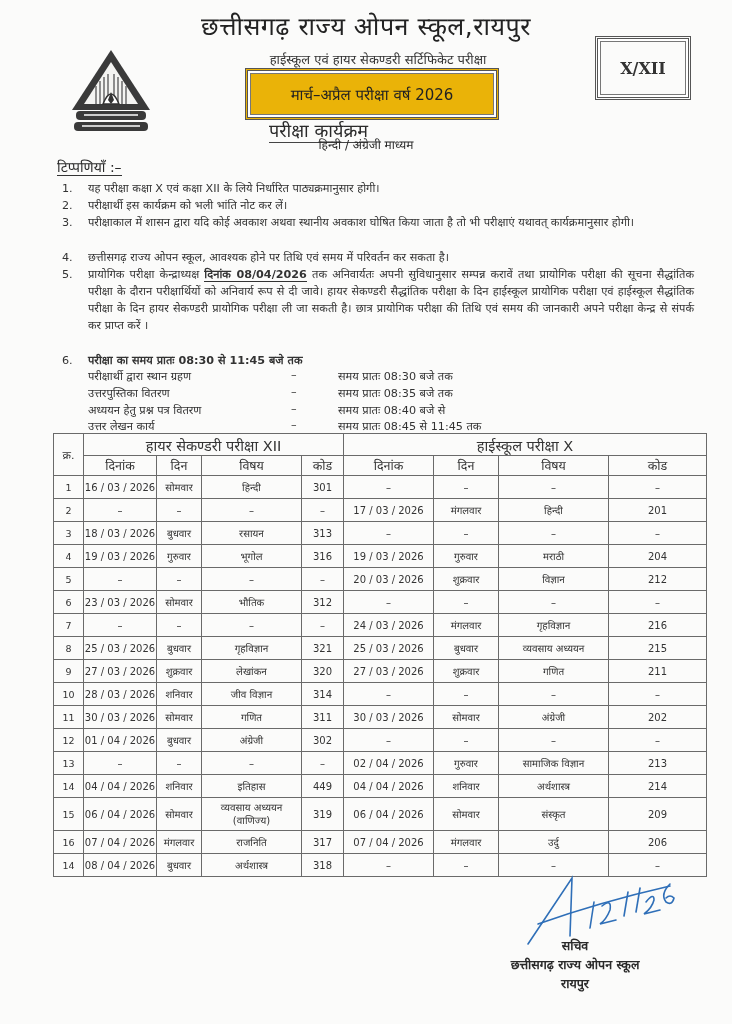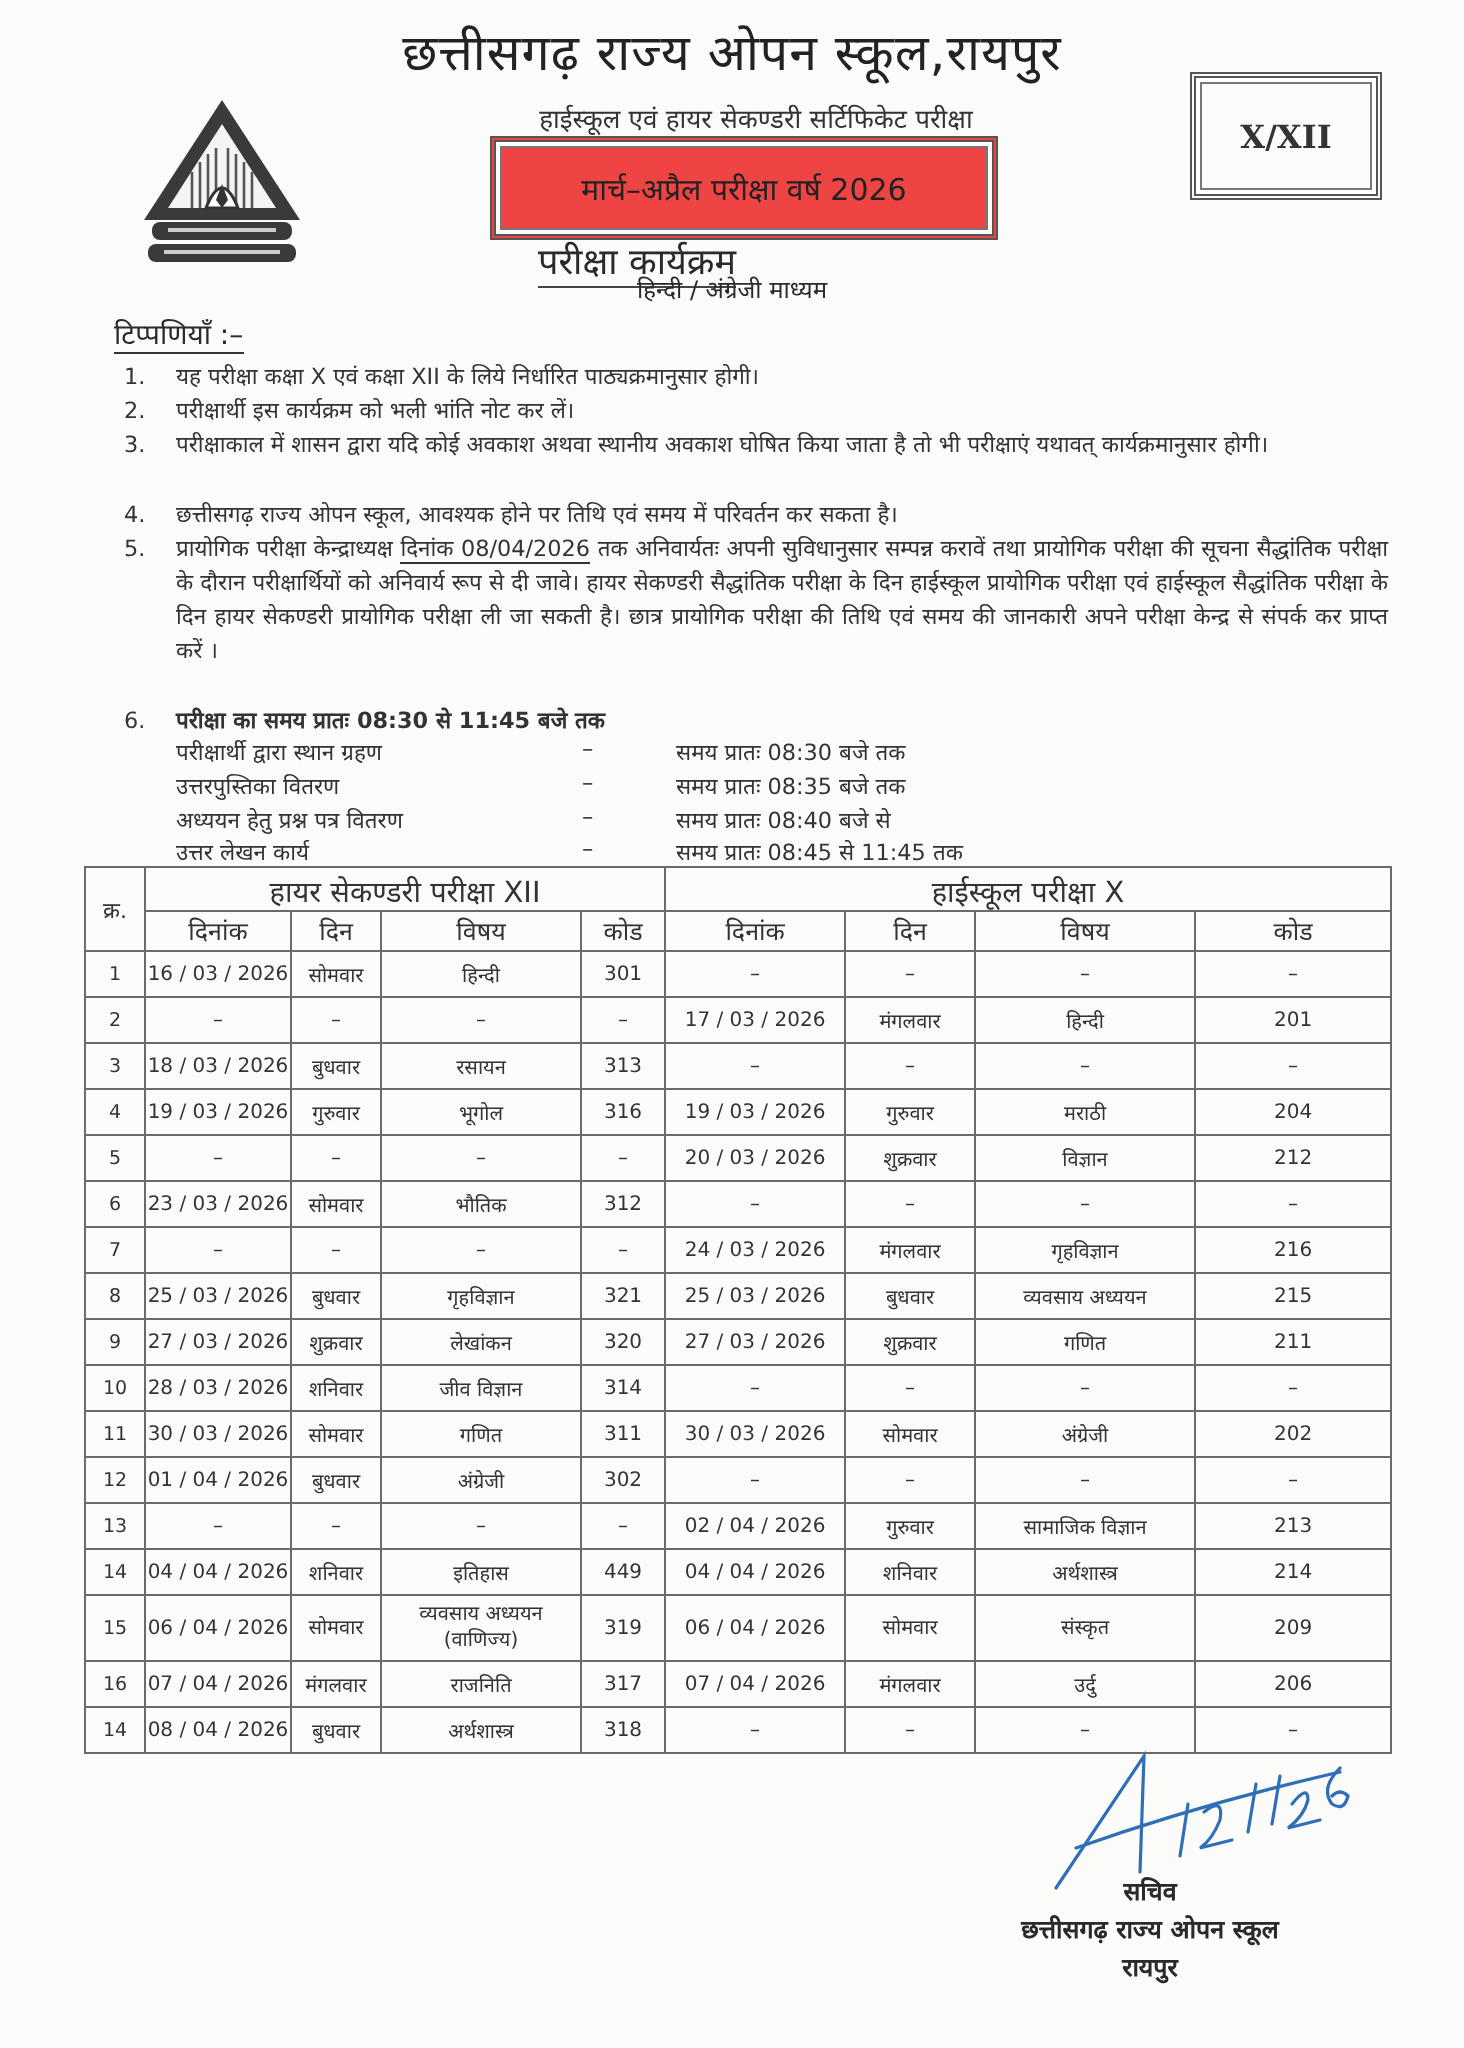--- a/index.html
+++ b/index.html
@@ -8,7 +8,7 @@
   .org-title{left:0;width:732px;top:8px;text-align:center;font-size:25px;letter-spacing:0.5px;color:#222;}
   .org-sub{left:12px;width:732px;top:50px;text-align:center;font-size:13px;color:#333;}
   .logo{left:70px;top:48px;width:82px;height:100px;}
-  .session-box{left:245px;top:68px;width:248px;height:46px;border:3px double #555;box-shadow:inset 0 0 0 2px #fff, inset 0 0 0 3px #777;display:flex;align-items:center;justify-content:center;font-size:15px;color:#222;background:#ef4444;}
+  .session-box{left:245px;top:68px;width:248px;height:46px;border:3px double #555;box-shadow:inset 0 0 0 2px #fff, inset 0 0 0 3px #777;display:flex;align-items:center;justify-content:center;font-size:15px;color:#222;background:#eab308;}
   .class-box{left:595px;top:36px;width:90px;height:58px;border:3px double #555;box-shadow:inset 0 0 0 2px #fff, inset 0 0 0 3px #777;display:flex;align-items:center;justify-content:center;font-family:"DejaVu Serif",serif;font-weight:bold;font-size:16px;color:#333;}
   .sched-title{left:0;width:637px;top:118px;text-align:center;font-size:18px;}
   .sched-title span{border-bottom:1px solid #444;padding-bottom:1px;}

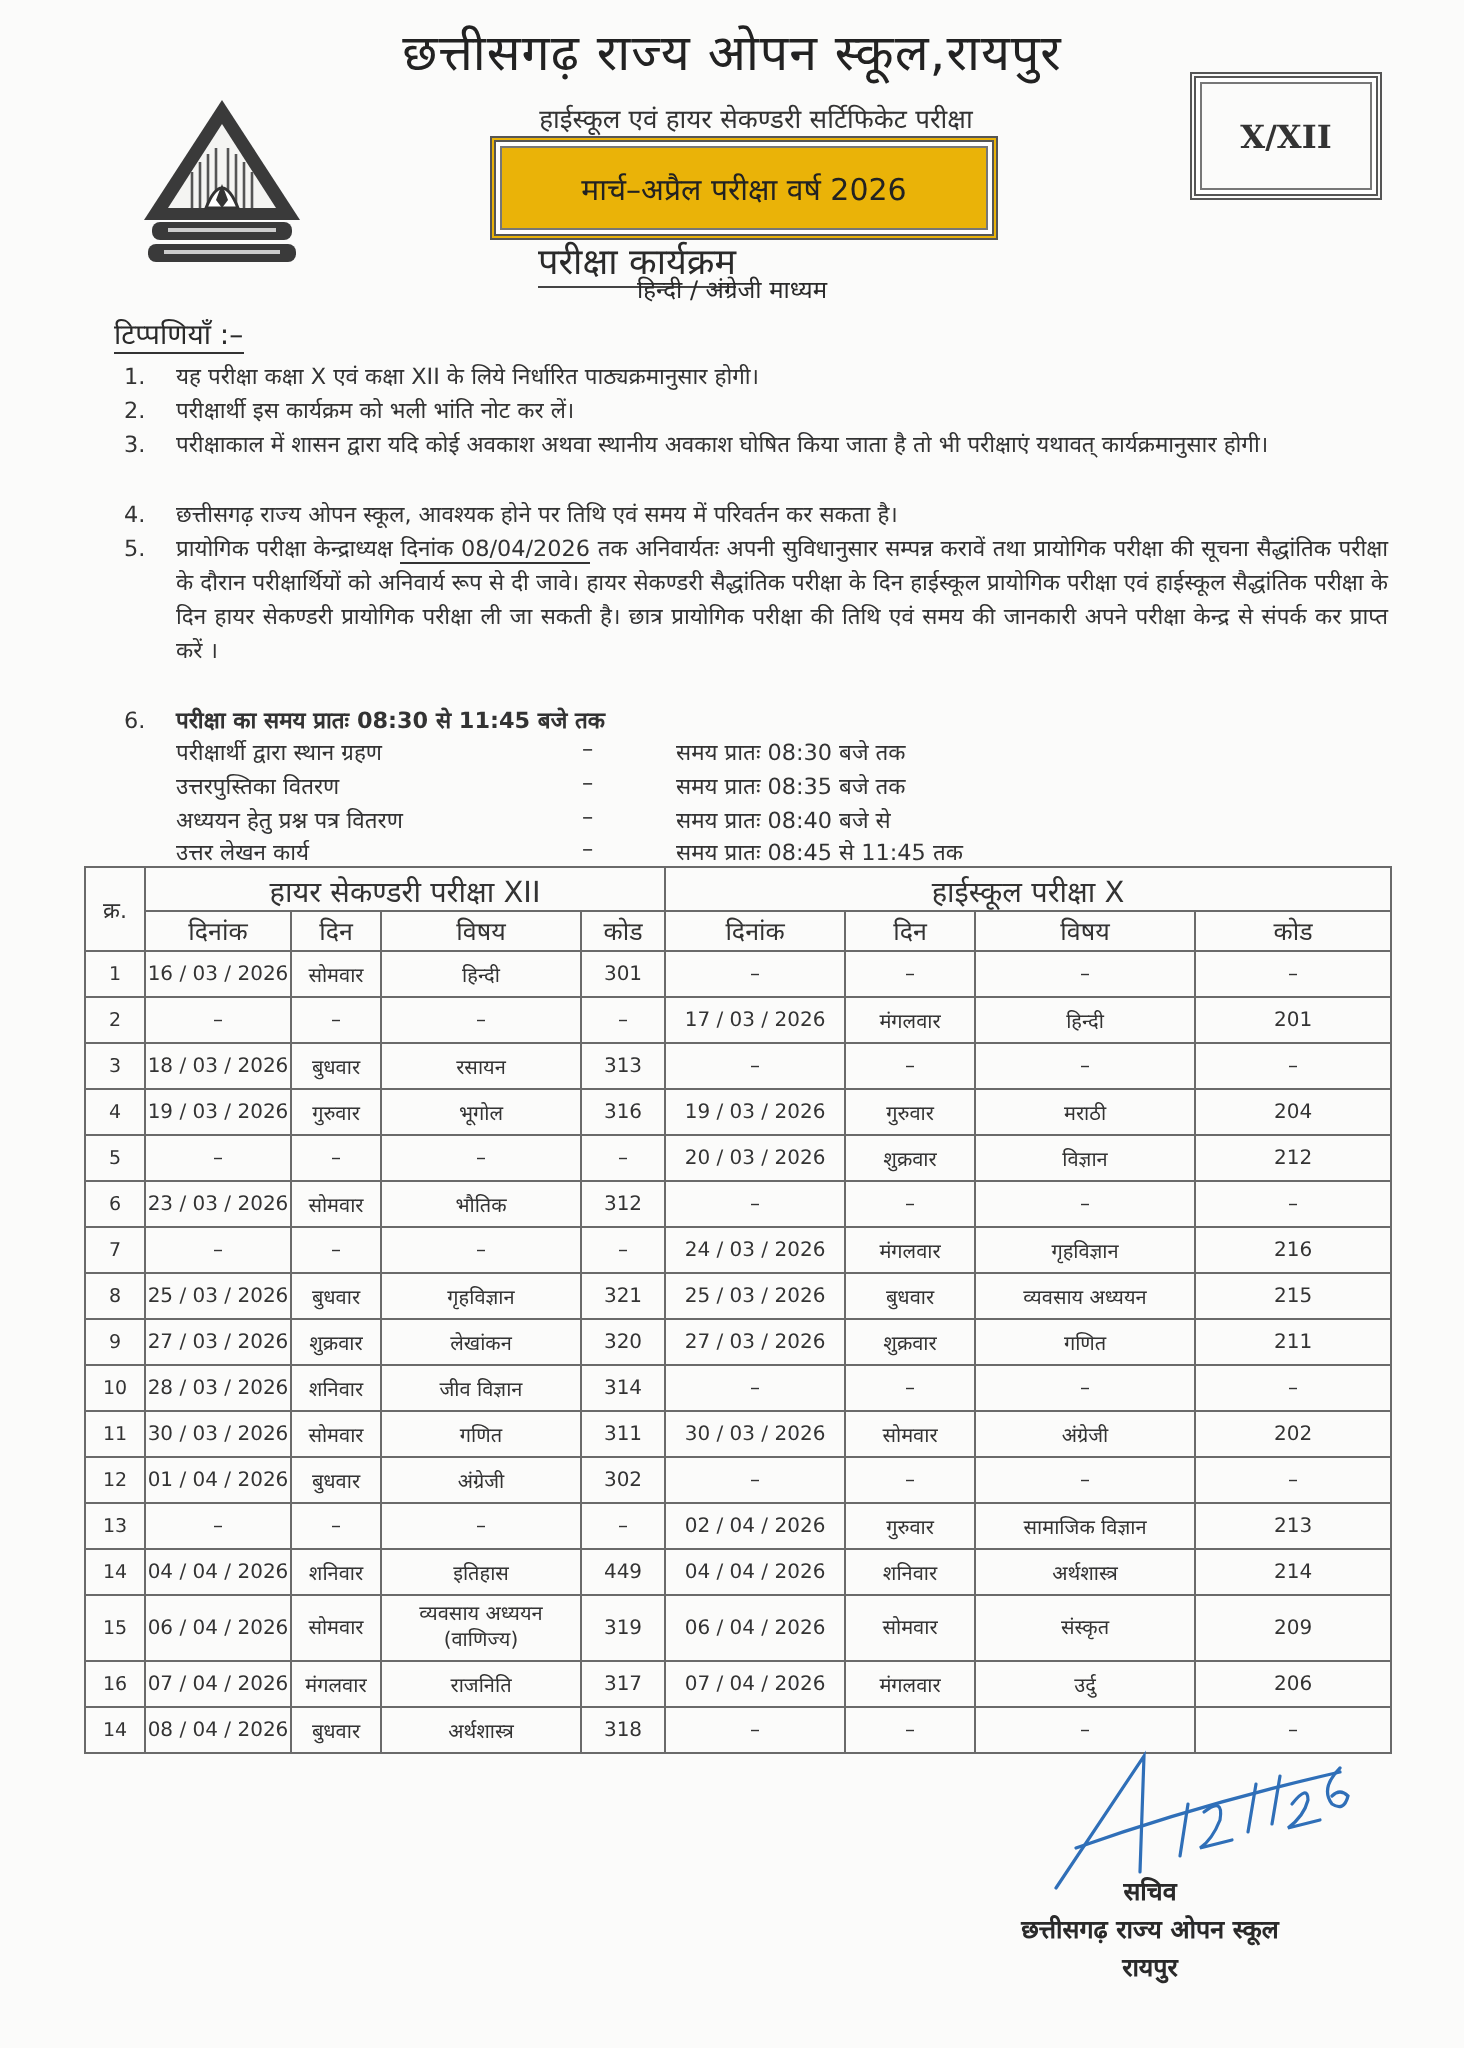--- a/index.html
+++ b/index.html
@@ -18,7 +18,7 @@
   .note{left:62px;width:632px;font-size:11.2px;line-height:17px;color:#333;}
   .note .num{position:absolute;left:0;top:0;width:20px;}
   .note .txt{margin-left:26px;text-align:justify;}
-  .note .ul{border-bottom:1px solid #333;font-weight:normal;}
+  .note .ul{border-bottom:1px solid #333;font-weight:bold;}
   .time-row{left:88px;font-size:11.2px;color:#333;}
   .time-row .lbl{position:absolute;left:0;white-space:nowrap;}
   .time-row .dash{position:absolute;left:203px;}

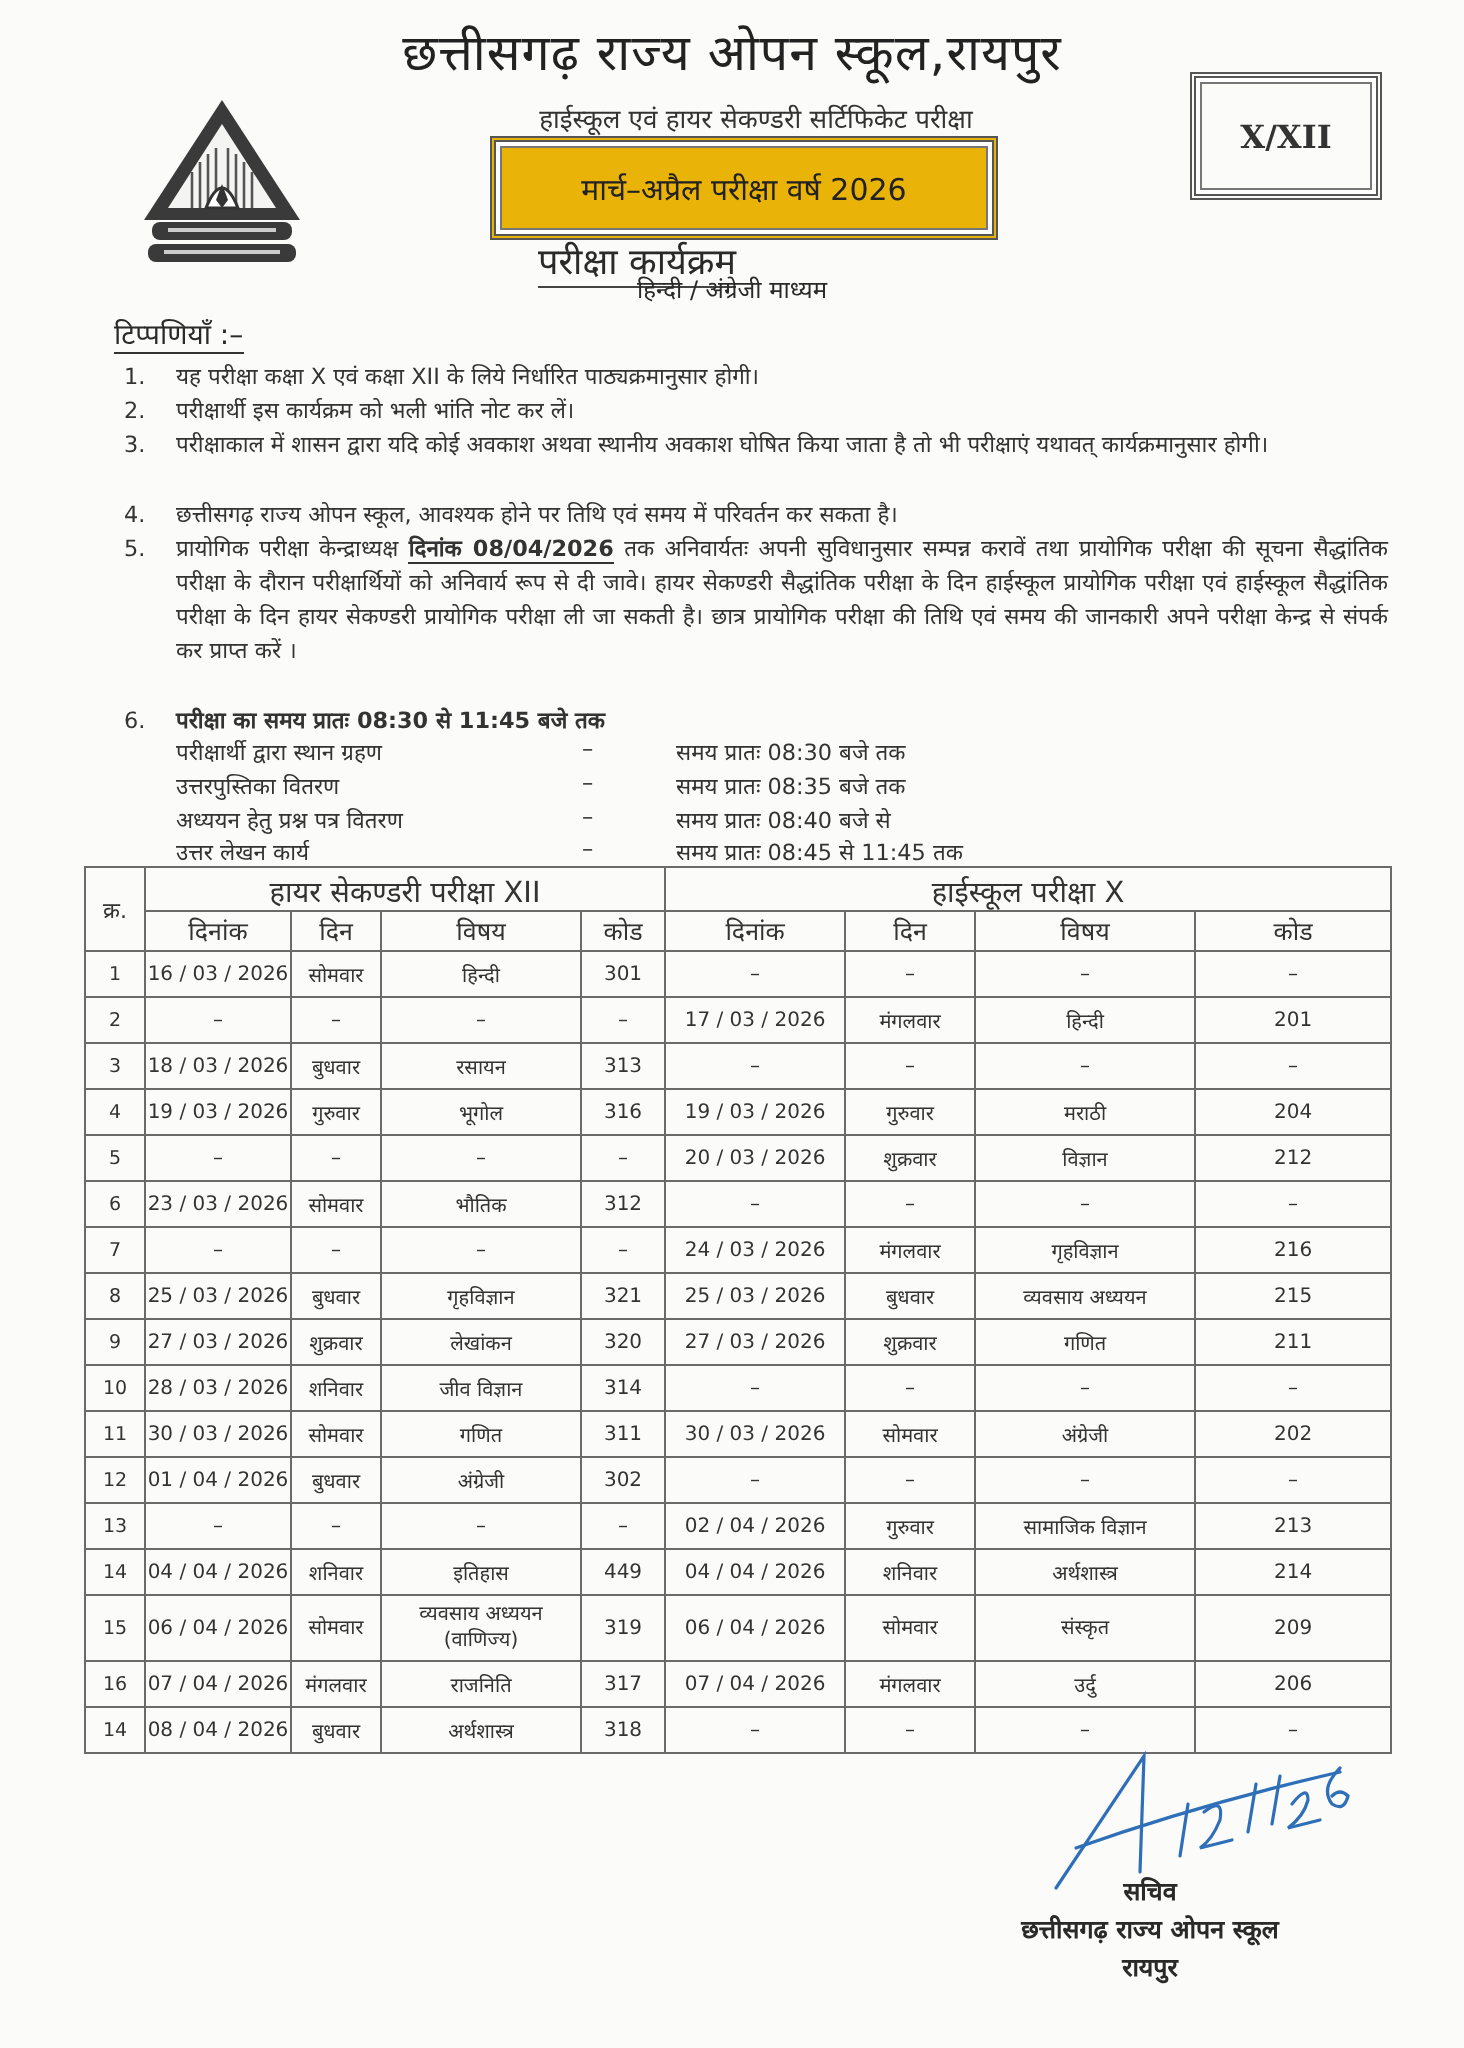--- a/index.html
+++ b/index.html
@@ -23,7 +23,7 @@
   .time-row .lbl{position:absolute;left:0;white-space:nowrap;}
   .time-row .dash{position:absolute;left:203px;}
   .time-row .val{position:absolute;left:250px;white-space:nowrap;}
-  table.sched{position:absolute;left:42px;top:433px;width:653px;border-collapse:collapse;table-layout:fixed;font-size:10px;color:#333;}
+  table.sched{position:absolute;left:53px;top:433px;width:653px;border-collapse:collapse;table-layout:fixed;font-size:10px;color:#333;}
   table.sched td, table.sched th{border:1px solid #6a6a6a;text-align:center;padding:0;font-weight:normal;}
   table.sched th.grp{font-size:14.5px;height:21px;}
   table.sched th.col{font-size:12.5px;height:19px;}

